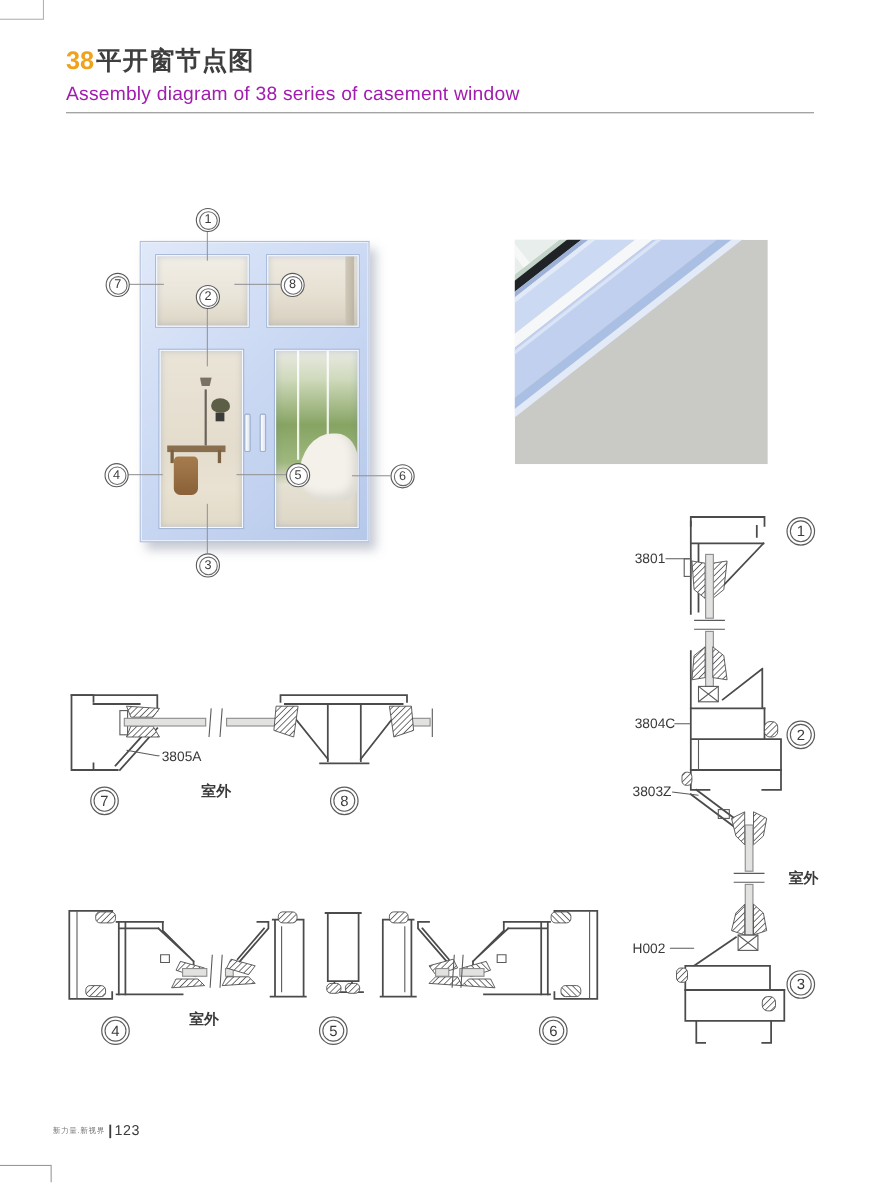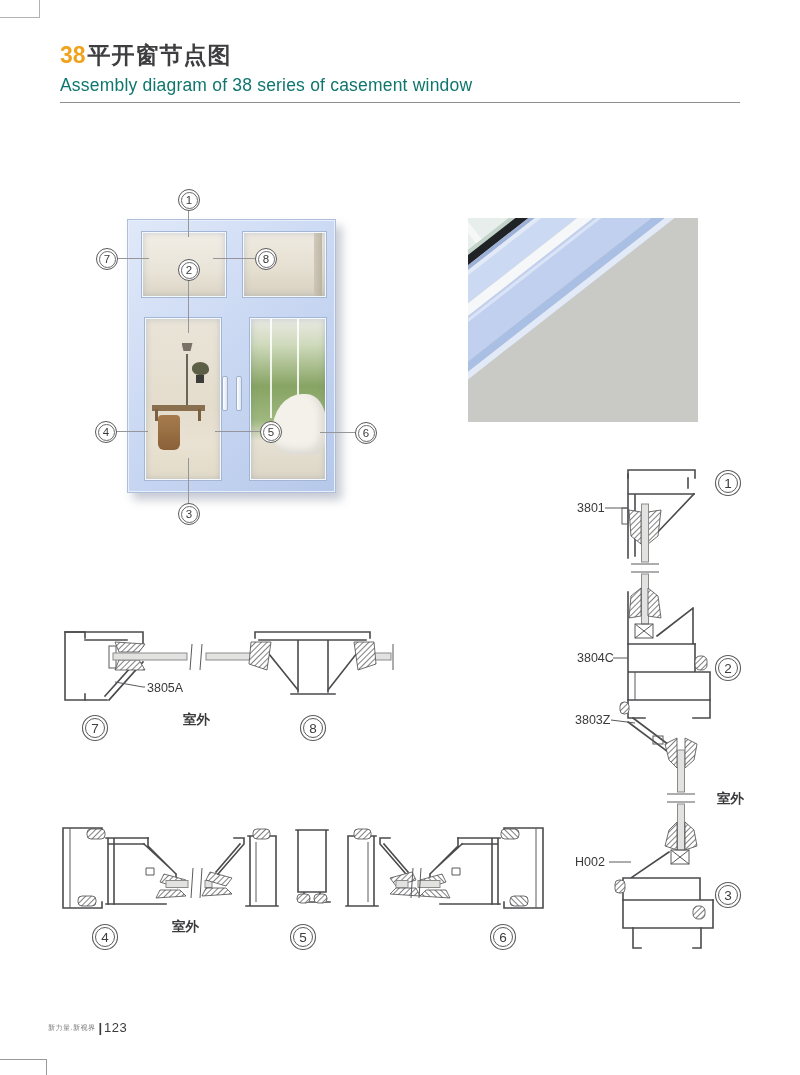--- a/index.html
+++ b/index.html
@@ -10,7 +10,7 @@
   .header{position:absolute;left:60px;top:42px;}
   .title{font-size:23px;font-weight:700;color:#3e3e40;letter-spacing:1px;line-height:1.2;}
   .title .num{color:#efa31d;margin-right:2px;letter-spacing:0;}
-  .subtitle{margin-top:5px;font-size:17.5px;color:#0f766e;letter-spacing:.2px;}
+  .subtitle{margin-top:5px;font-size:17.5px;color:#a21caf;letter-spacing:.2px;}
   .rule{position:absolute;left:60px;top:102px;width:680px;height:1px;background:#8e8e90;}
 
   

